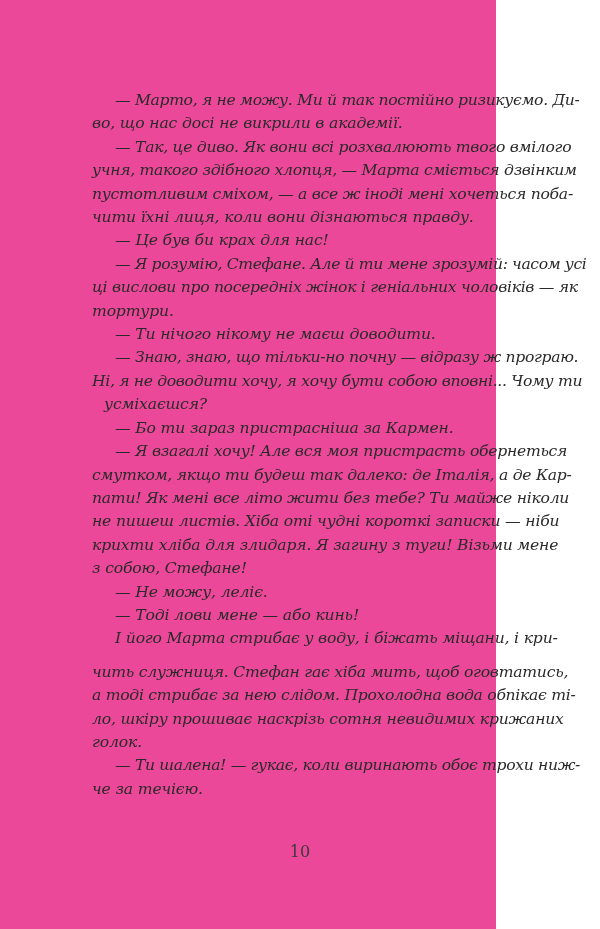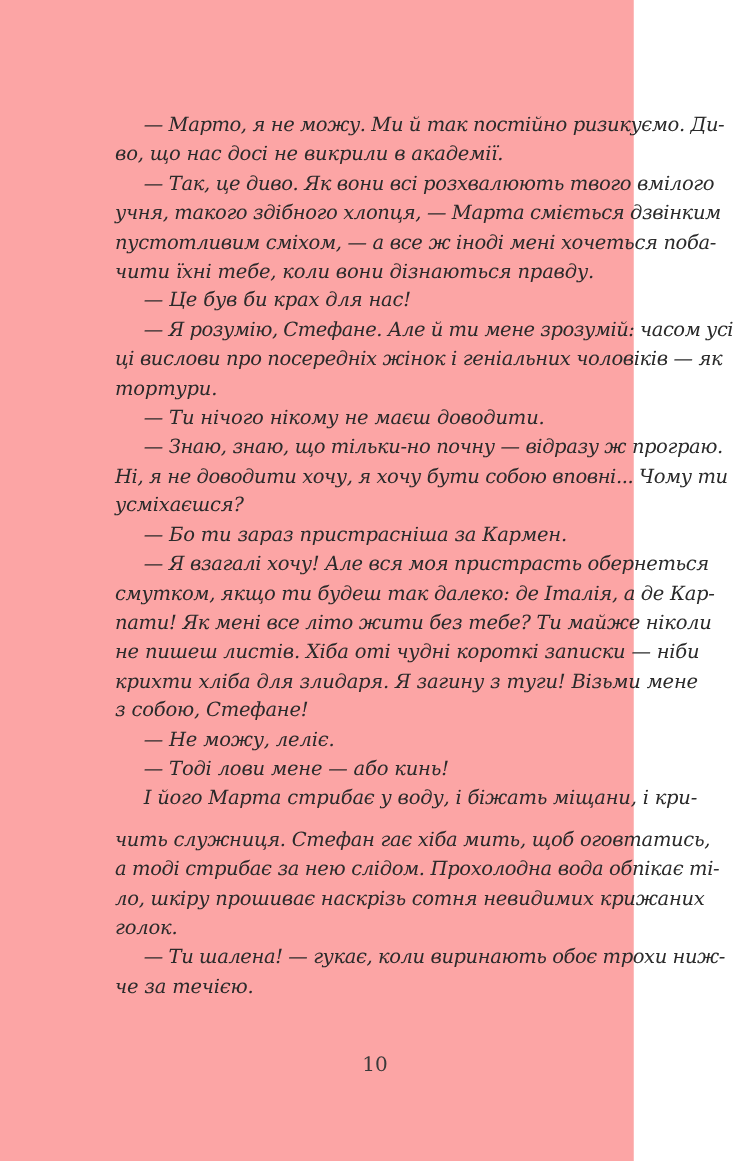--- a/index.html
+++ b/index.html
@@ -18,8 +18,7 @@
       left: 0; top: 0;
       width: 496px;
       height: 929px;
-      background: #fca5a5;
-      padding-left: 11px;
+      background: #ec4899;
     }
     .text-block {
       position: absolute;

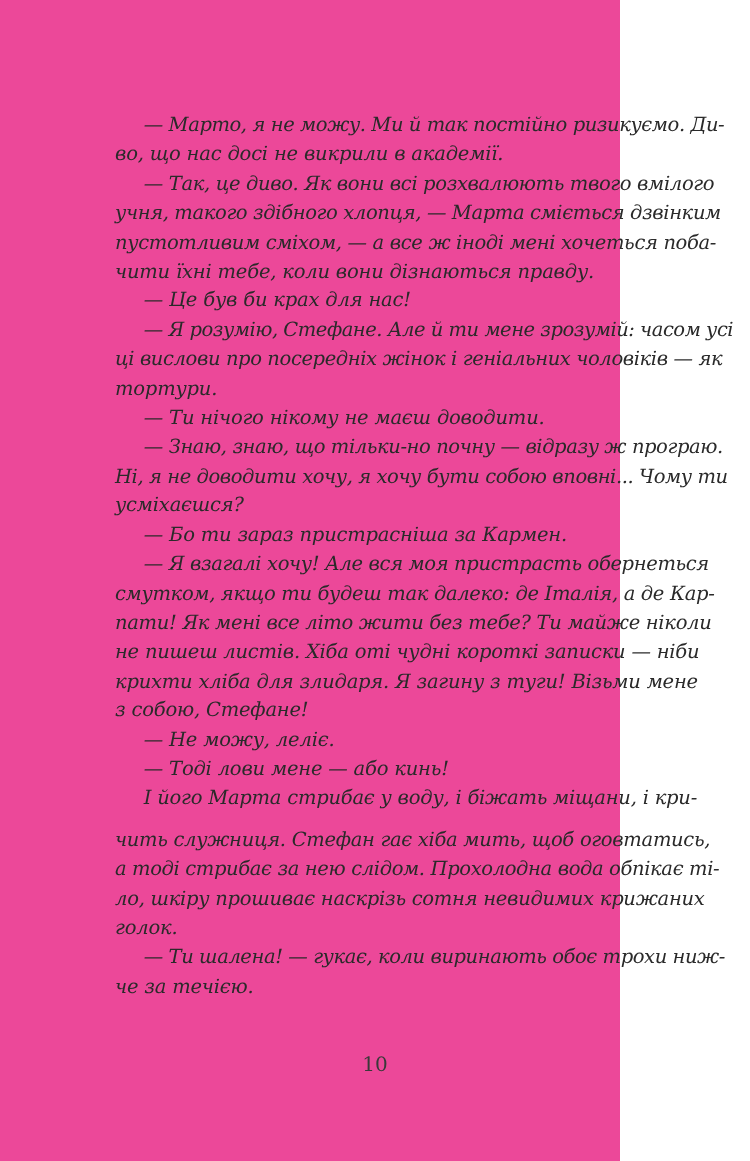--- a/index.html
+++ b/index.html
@@ -66,7 +66,7 @@
       <span class="line indent" style="display: block; white-space: nowrap; letter-spacing: -0.275005px;">— Так, це диво. Як вони всі розхвалюють твого вмілого</span>
       <span class="line" style="display: block; white-space: nowrap; letter-spacing: -0.293434px;">учня, такого здібного хлопця, — Марта сміється дзвінким</span>
       <span class="line" style="display: block; white-space: nowrap; letter-spacing: -0.269034px;">пустотливим сміхом, — а все ж іноді мені хочеться поба-</span>
-      <span class="line last" style="display: block; white-space: nowrap;">чити їхні тебе, коли вони дізнаються правду.</span>
+      <span class="line last" style="display: block; white-space: nowrap;">чити їхні лиця, коли вони дізнаються правду.</span>
       <span class="line indent last" style="display: block; white-space: nowrap;">— Це був би крах для нас!</span>
       <span class="line indent" style="display: block; white-space: nowrap; letter-spacing: -0.37553px;">— Я розумію, Стефане. Але й ти мене зрозумій: часом усі</span>
       <span class="line" style="display: block; white-space: nowrap; letter-spacing: -0.303777px;">ці вислови про посередніх жінок і геніальних чоловіків — як</span>

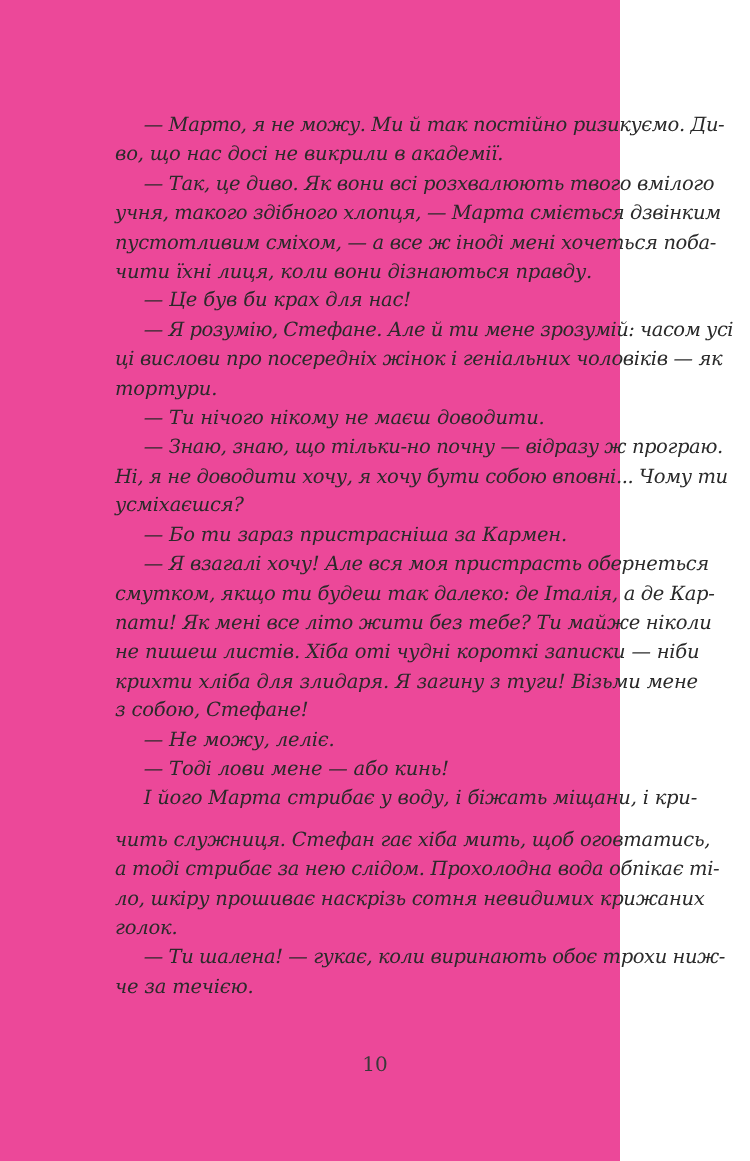--- a/index.html
+++ b/index.html
@@ -74,7 +74,7 @@
       <span class="line indent last" style="display: block; white-space: nowrap;">— Ти нічого нікому не маєш доводити.</span>
       <span class="line indent" style="display: block; white-space: nowrap; letter-spacing: -0.320774px;">— Знаю, знаю, що тільки-но почну — відразу ж програю.</span>
       <span class="line" style="display: block; white-space: nowrap; letter-spacing: -0.331145px;">Ні, я не доводити хочу, я хочу бути собою вповні... Чому ти</span>
-      <span class="line last" style="display: block; white-space: nowrap;">усміхаєшся?</span>
+      <span class="line last" style="display: block; white-space: nowrap; margin-left: 12px;">усміхаєшся?</span>
       <span class="line indent last" style="display: block; white-space: nowrap;">— Бо ти зараз пристрасніша за Кармен.</span>
       <span class="line indent" style="display: block; white-space: nowrap; letter-spacing: -0.283682px;">— Я взагалі хочу! Але вся моя пристрасть обернеться</span>
       <span class="line" style="display: block; white-space: nowrap; letter-spacing: -0.260109px;">смутком, якщо ти будеш так далеко: де Італія, а де Кар-</span>

